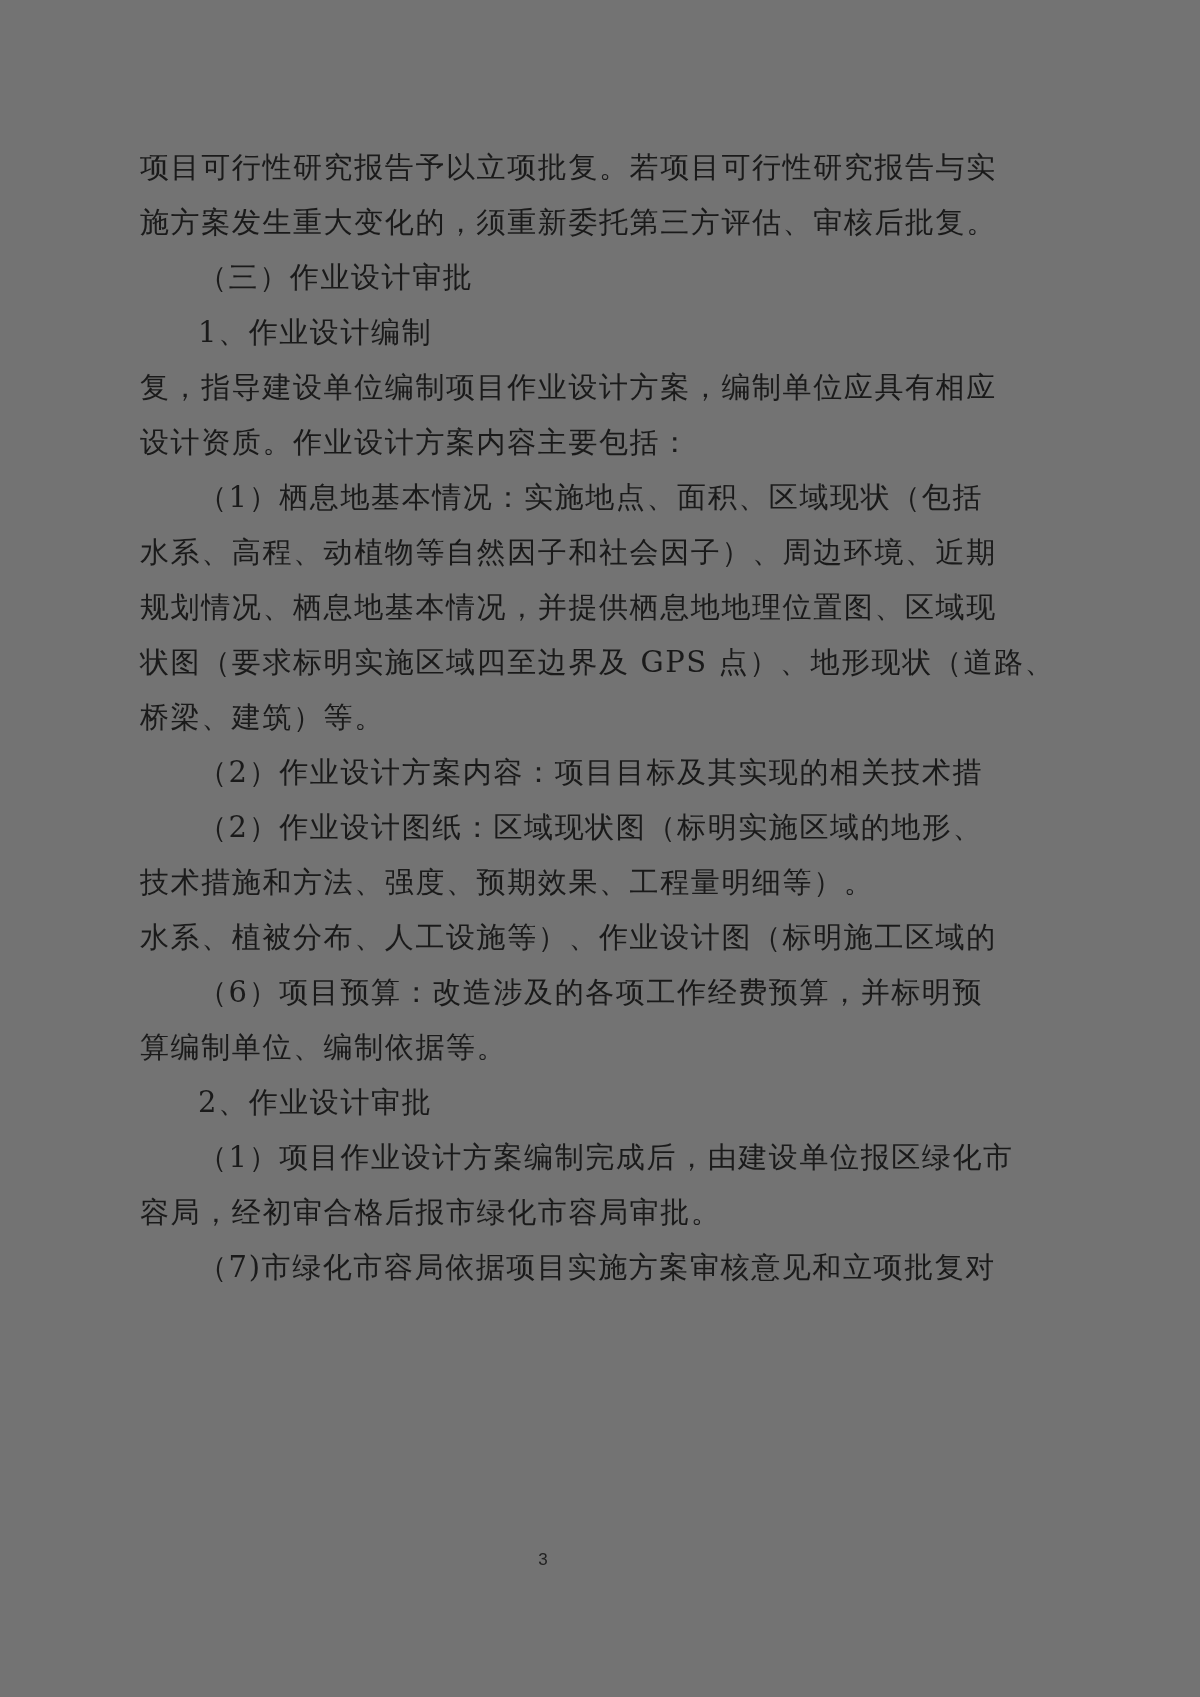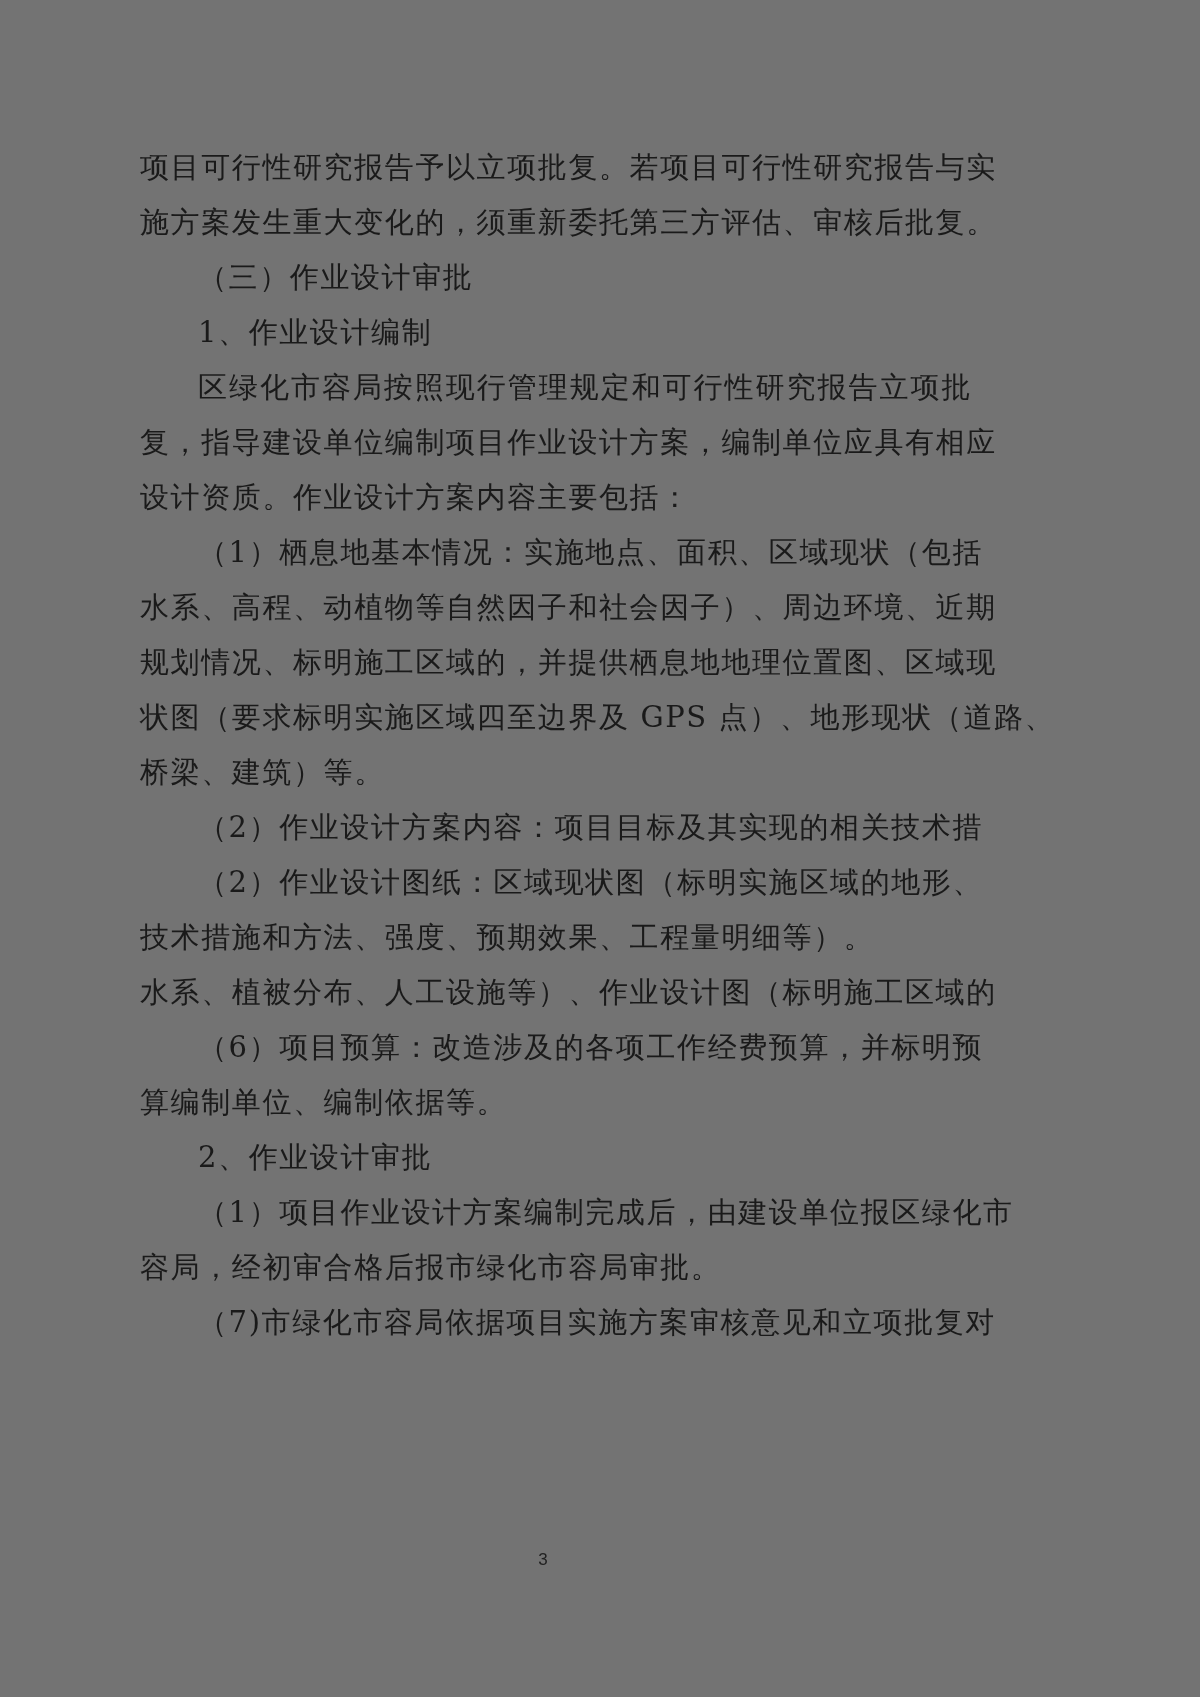--- a/index.html
+++ b/index.html
@@ -35,7 +35,6 @@
     <div class="line">施方案发生重大变化的，须重新委托第三方评估、审核后批复。</div>
     <div class="line short indent">（三）作业设计审批</div>
     <div class="line short indent">1、作业设计编制</div>
-    <div class="line indent">区绿化市容局按照现行管理规定和可行性研究报告立项批</div>
     <div class="line">复，指导建设单位编制项目作业设计方案，编制单位应具有相应</div>
     <div class="line short">设计资质。作业设计方案内容主要包括：</div>
     <div class="line indent">（1）栖息地基本情况：实施地点、面积、区域现状（包括</div>

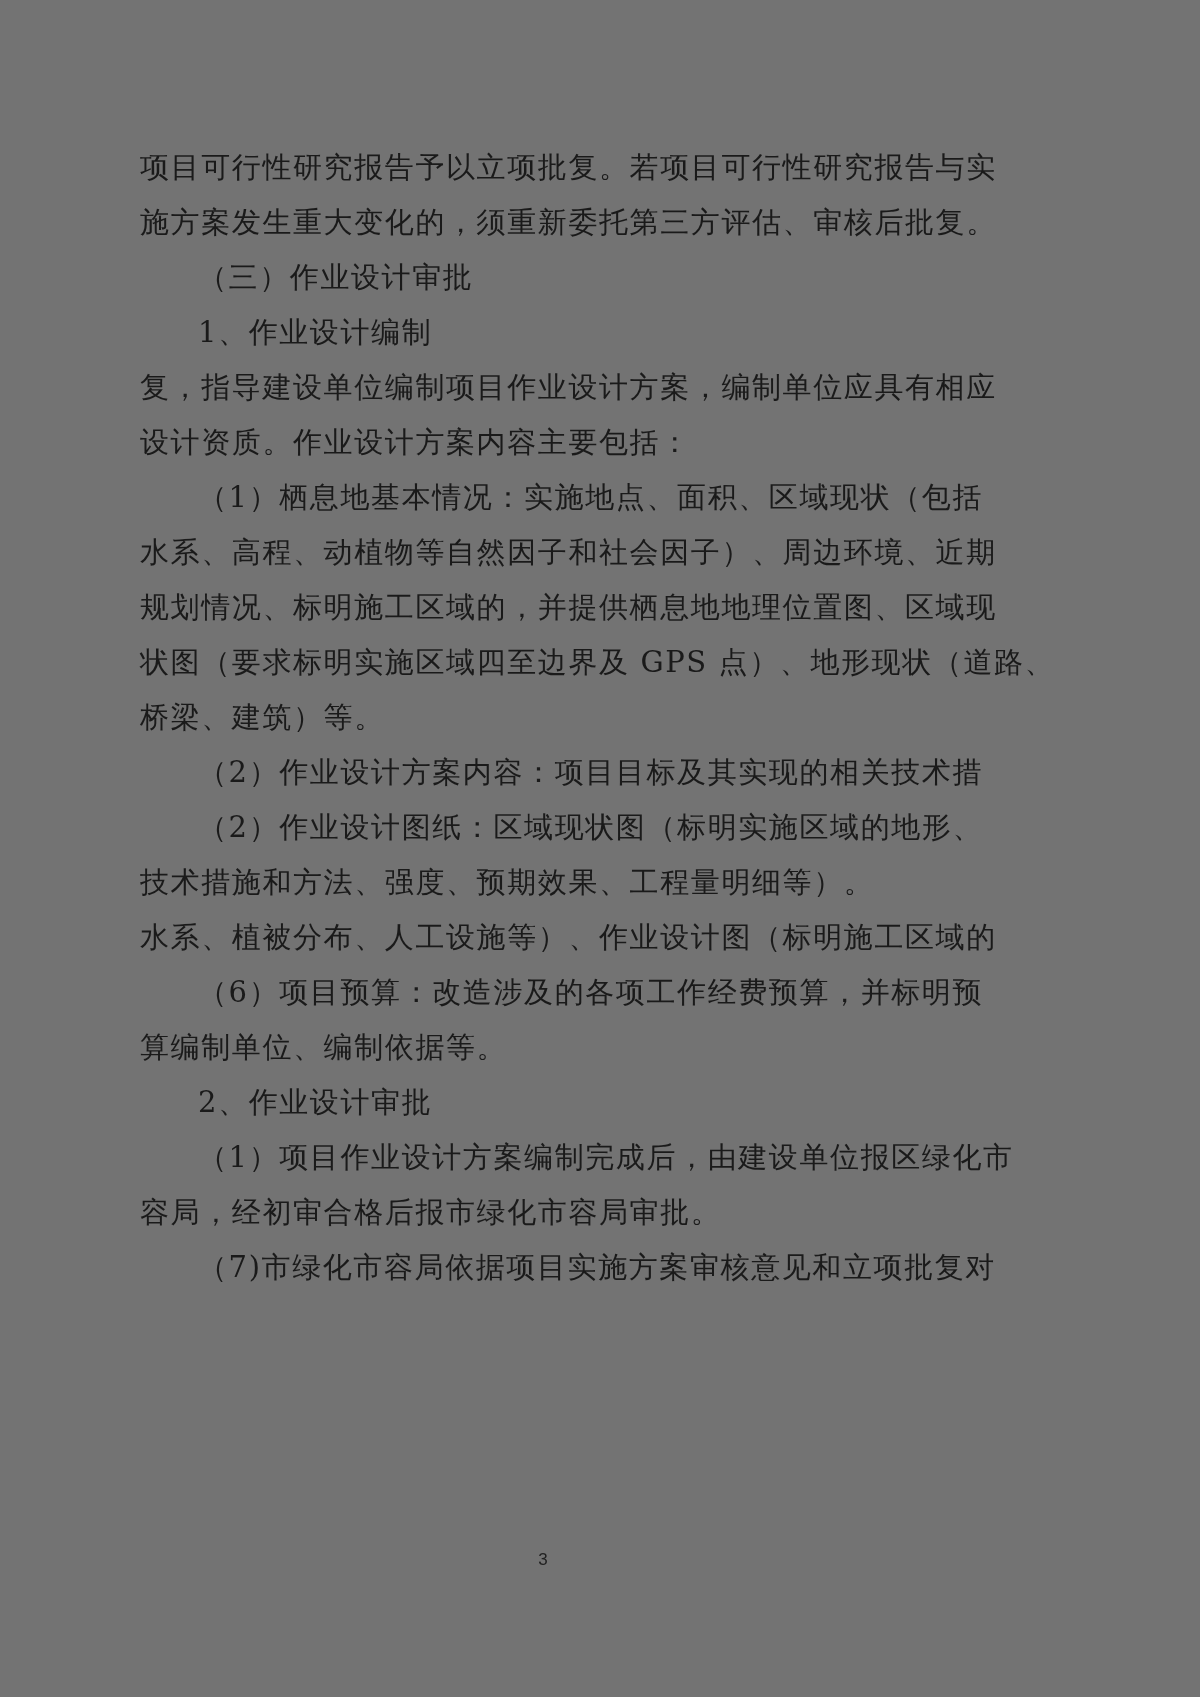--- a/index.html
+++ b/index.html
@@ -39,7 +39,7 @@
     <div class="line short">设计资质。作业设计方案内容主要包括：</div>
     <div class="line indent">（1）栖息地基本情况：实施地点、面积、区域现状（包括</div>
     <div class="line">水系、高程、动植物等自然因子和社会因子）、周边环境、近期</div>
-    <div class="line">规划情况、标明施工区域的，并提供栖息地地理位置图、区域现</div>
+    <div class="line">规划情况、栖息地基本情况，并提供栖息地地理位置图、区域现</div>
     <div class="line">状图（要求标明实施区域四至边界及 GPS 点）、地形现状（道路、</div>
     <div class="line short">桥梁、建筑）等。</div>
     <div class="line indent">（2）作业设计方案内容：项目目标及其实现的相关技术措</div>

